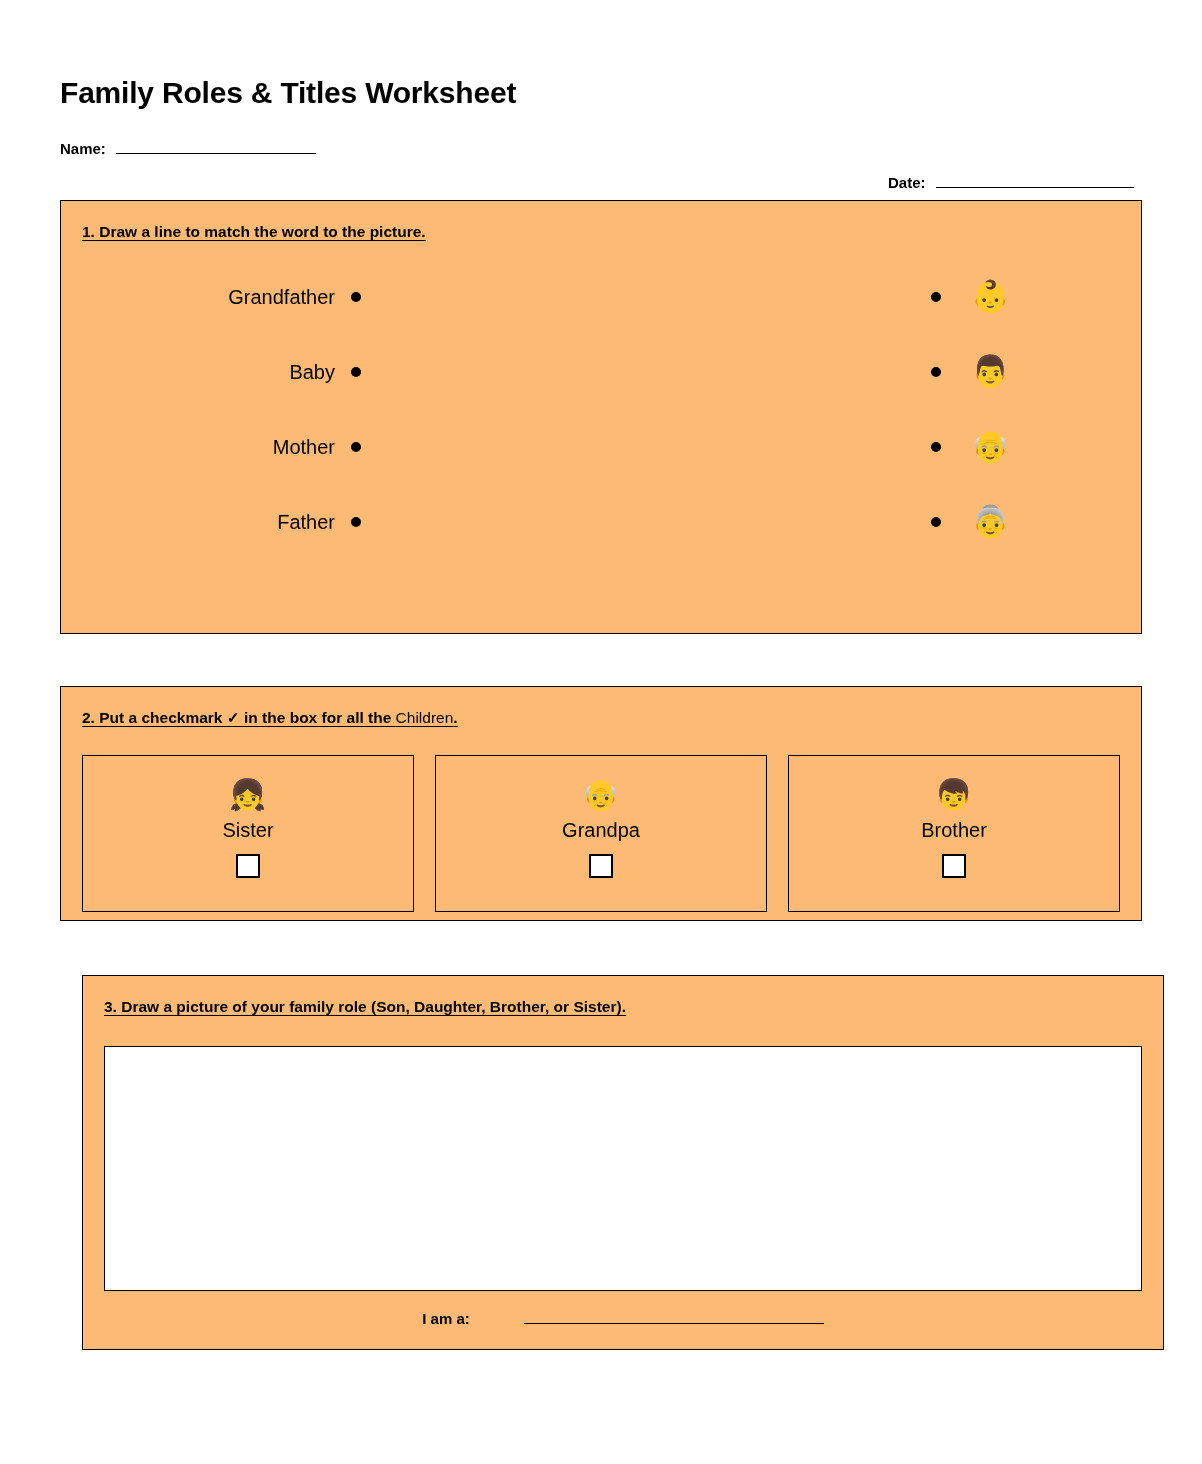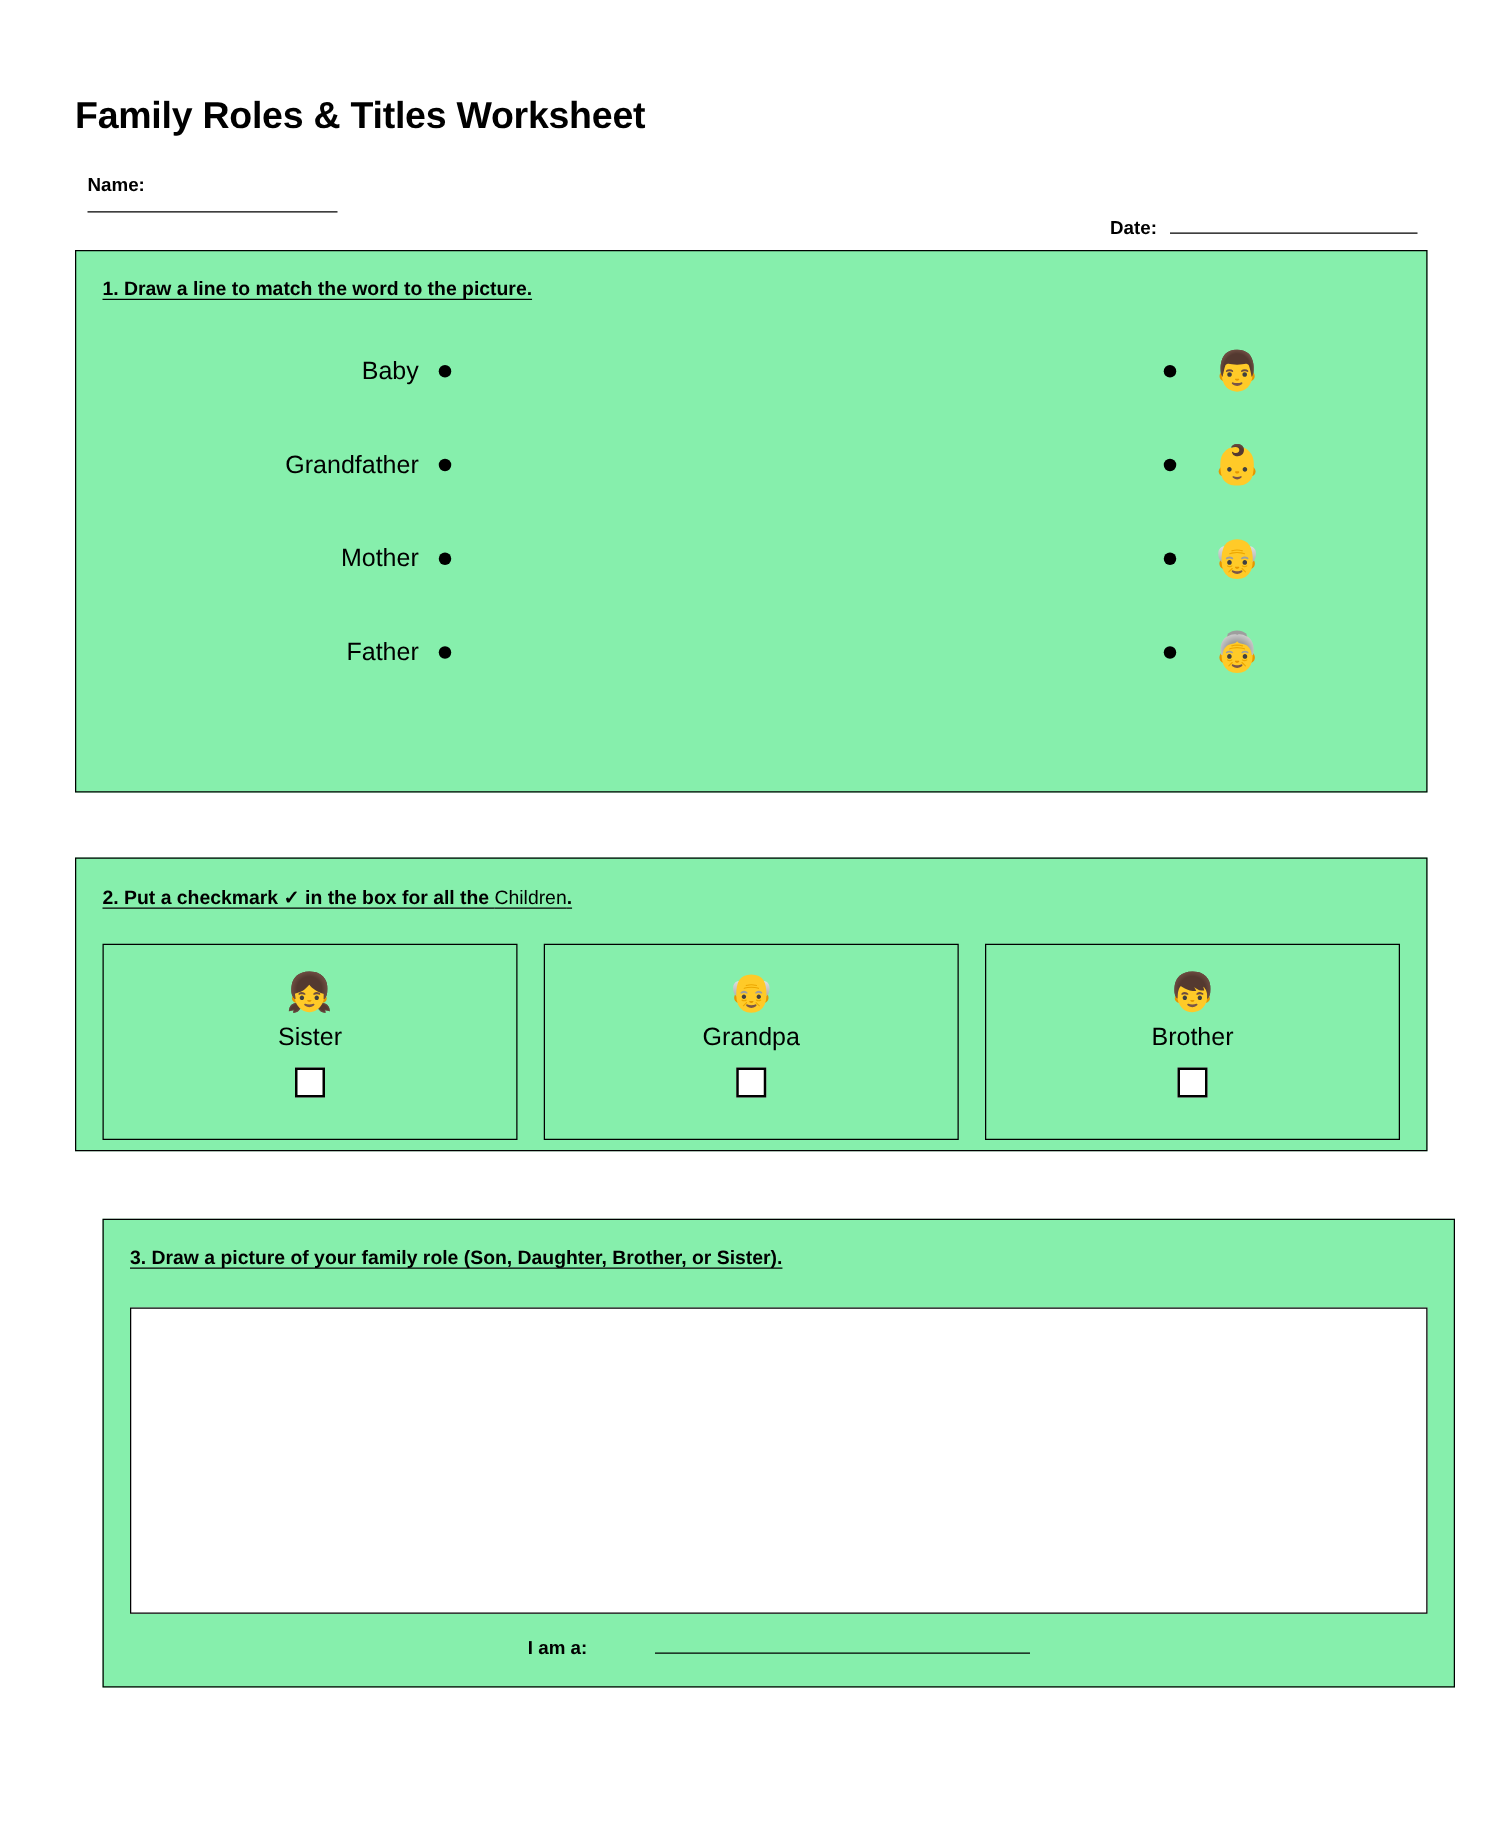--- a/index.html
+++ b/index.html
@@ -43,7 +43,6 @@
     top: 140px;
     display: flex;
     align-items: baseline;
-    flex-direction: column;
   }
   .date-row {
     position: absolute;

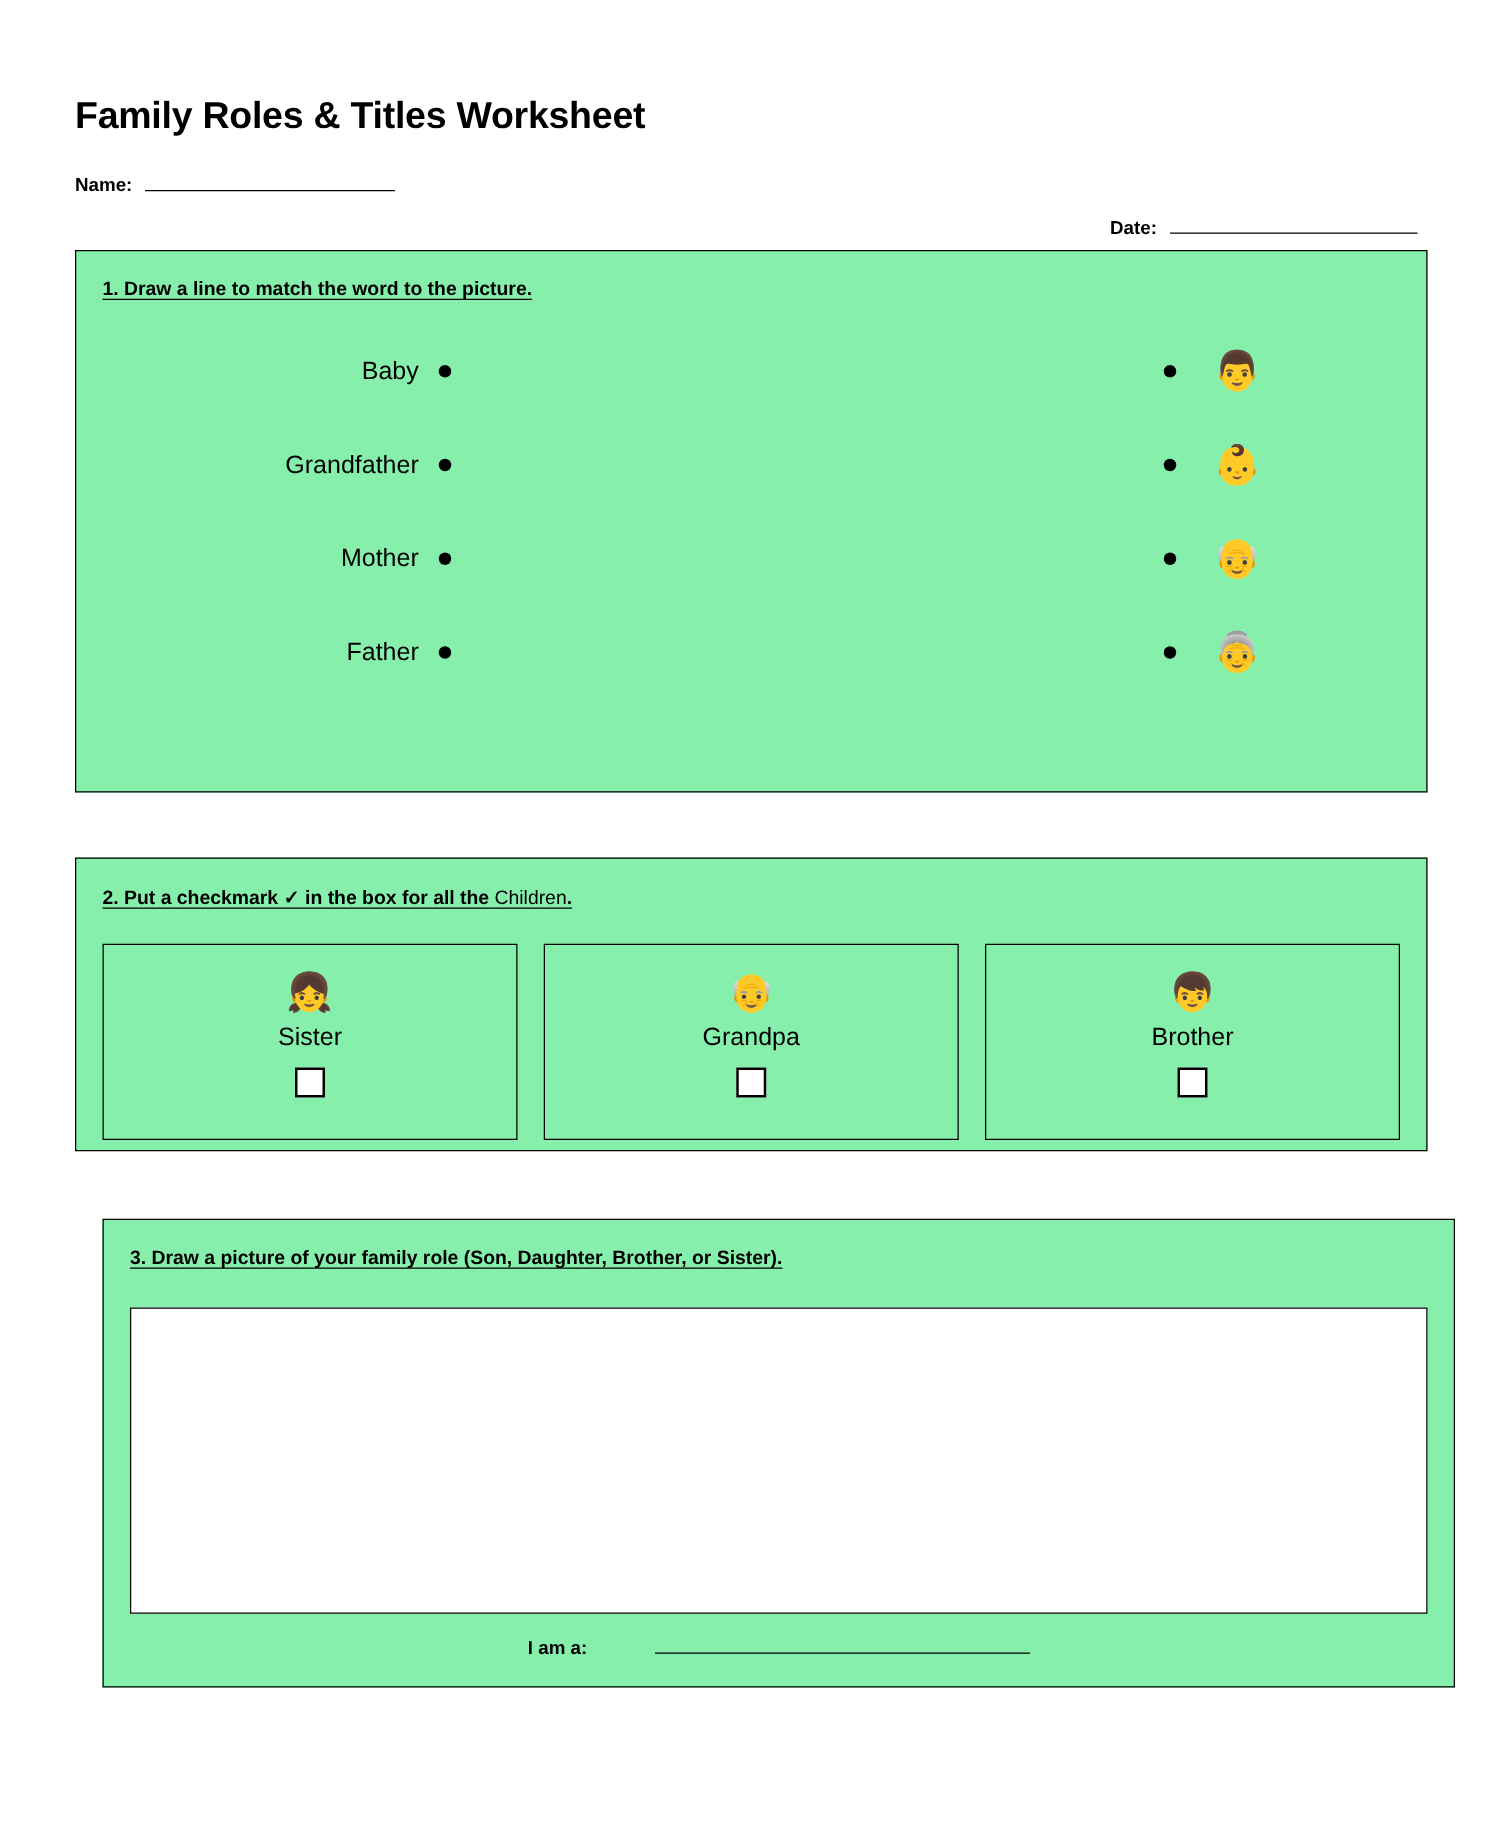--- a/index.html
+++ b/index.html
@@ -70,7 +70,7 @@
   .section {
     position: absolute;
     border: 1.6px solid #000;
-    background: #86efac;
+    background: #fdba74;
     box-sizing: border-box;
   }
   #section-1 { left: 60px; top: 200px;  width: 1082px; height: 434px; }

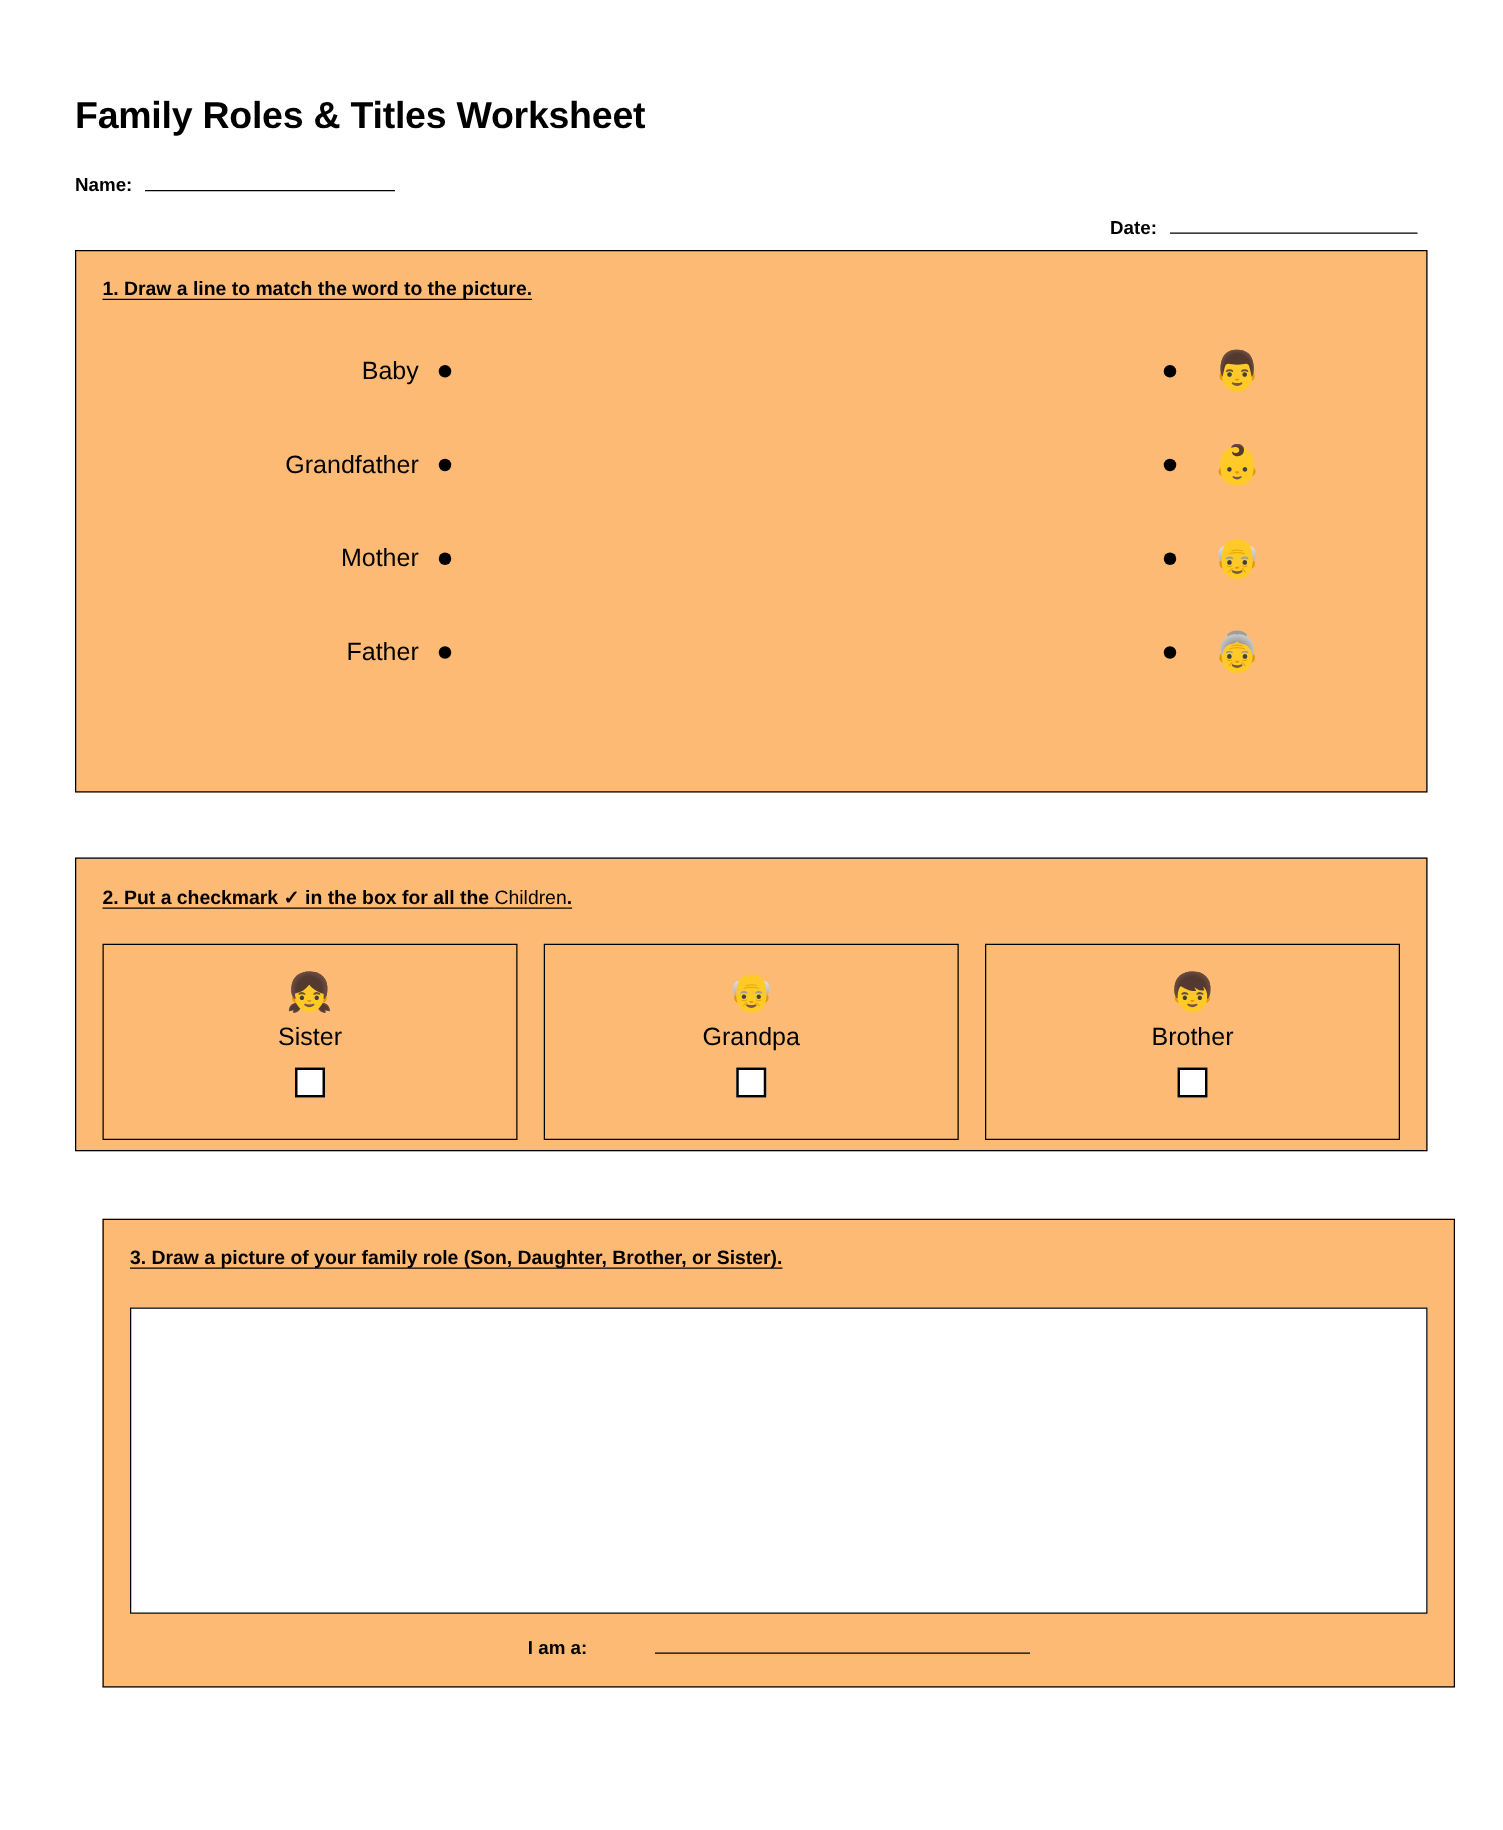--- a/index.html
+++ b/index.html
@@ -229,23 +229,23 @@
 
       <div class="match-row">
         <div class="match-left">
-          <span class="match-word">Baby</span>
+          <span class="match-word">Grandfather</span>
           <span class="dot"></span>
         </div>
         <div class="match-right">
           <span class="dot"></span>
-          <span class="face">👨</span>
+          <span class="face">👶</span>
         </div>
       </div>
 
       <div class="match-row">
         <div class="match-left">
-          <span class="match-word">Grandfather</span>
+          <span class="match-word">Baby</span>
           <span class="dot"></span>
         </div>
         <div class="match-right">
           <span class="dot"></span>
-          <span class="face">👶</span>
+          <span class="face">👨</span>
         </div>
       </div>
 

